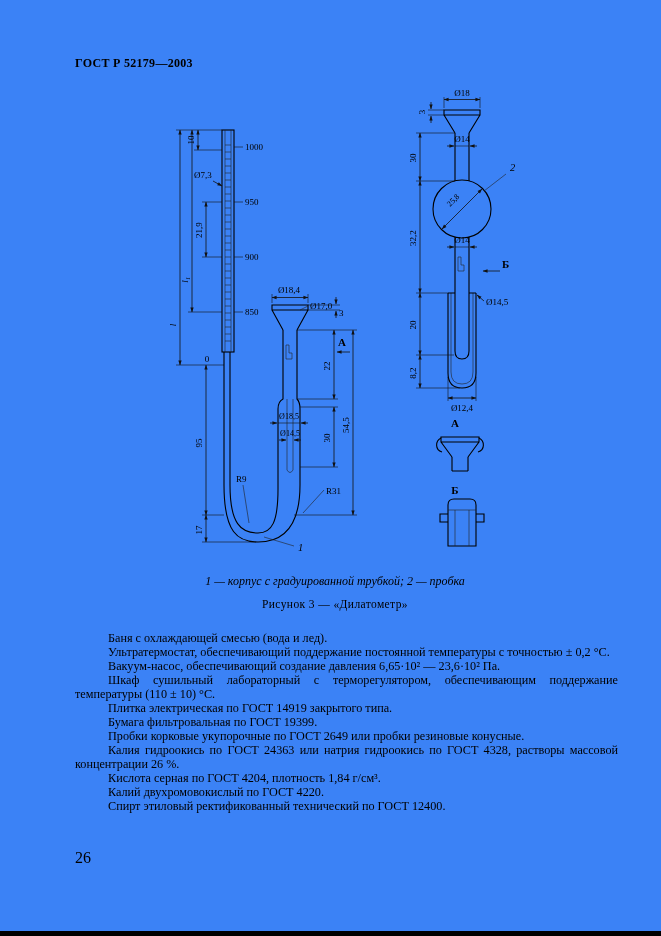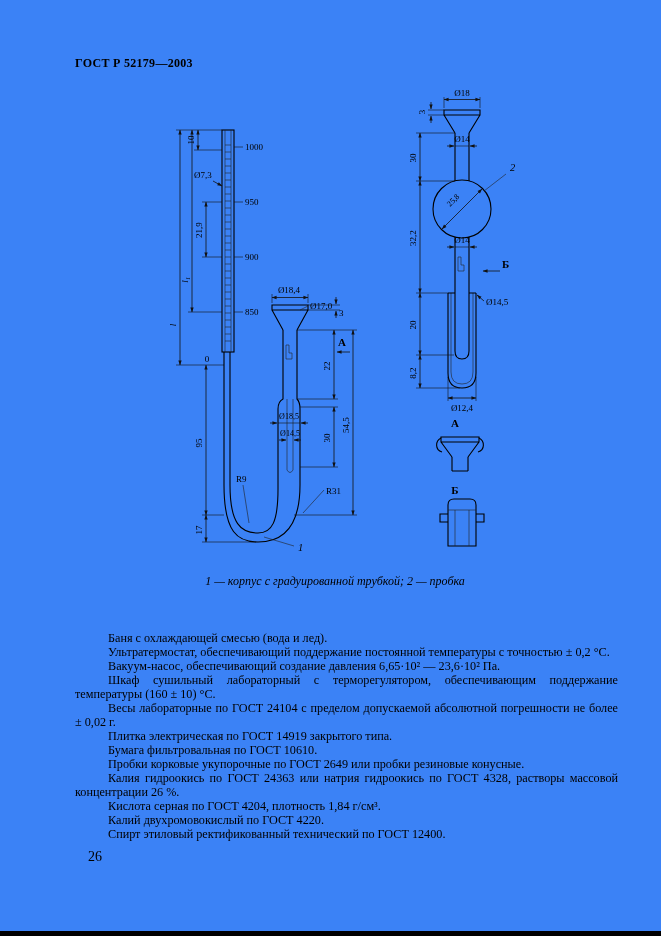--- a/index.html
+++ b/index.html
@@ -181,6 +181,7 @@
   </svg>
 
   <div class="cap1">1 — корпус с градуированной трубкой; 2 — пробка</div>
+  <div class="cap2">Рисунок 3 — «Дилатометр»</div>
 
   <div class="body-text">
     <p>Баня с охлаждающей смесью (вода и лед).</p>

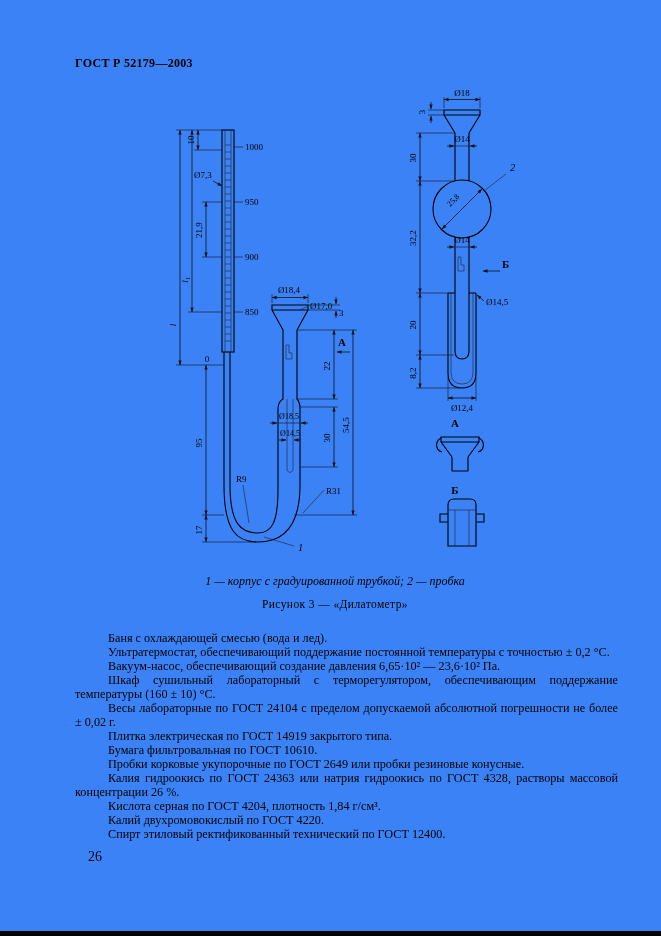--- a/index.html
+++ b/index.html
@@ -187,7 +187,7 @@
     <p>Баня с охлаждающей смесью (вода и лед).</p>
     <p>Ультратермостат, обеспечивающий поддержание постоянной температуры с точностью ± 0,2 °С.</p>
     <p>Вакуум-насос, обеспечивающий создание давления 6,65·10² — 23,6·10² Па.</p>
-    <p>Шкаф сушильный лабораторный с терморегулятором, обеспечивающим поддержание температуры (160 ± 10) °С.</p>
+    <p>Шкаф сушильный лабораторный с терморегулятором, обеспечивающим поддержание температуры (110 ± 10) °С.</p>
     <p>Весы лабораторные по ГОСТ 24104 с пределом допускаемой абсолютной погрешности не более ± 0,02 г.</p>
     <p>Плитка электрическая по ГОСТ 14919 закрытого типа.</p>
     <p>Бумага фильтровальная по ГОСТ 10610.</p>

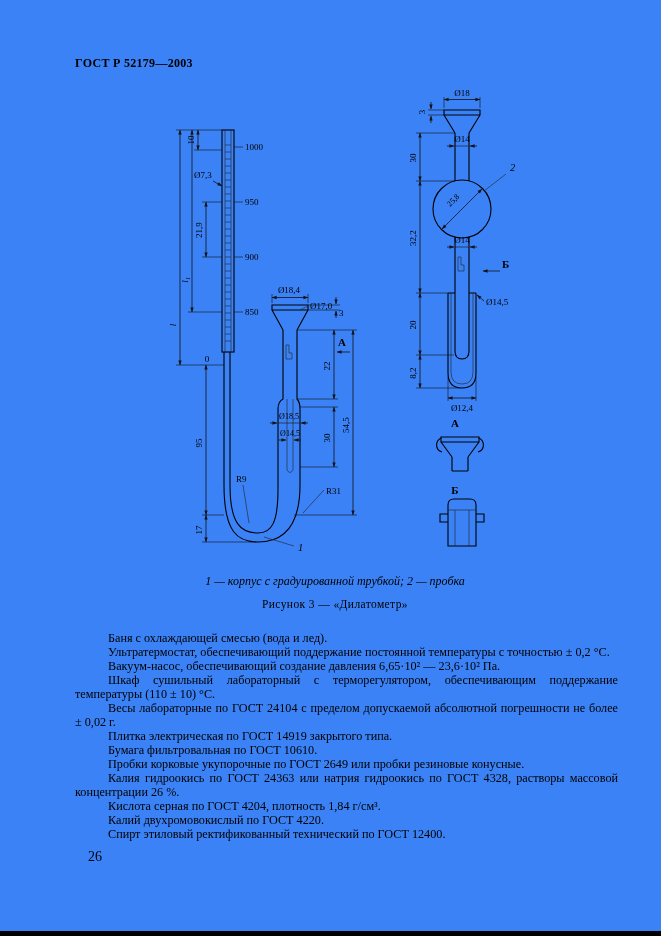--- a/index.html
+++ b/index.html
@@ -188,7 +188,6 @@
     <p>Ультратермостат, обеспечивающий поддержание постоянной температуры с точностью ± 0,2 °С.</p>
     <p>Вакуум-насос, обеспечивающий создание давления 6,65·10² — 23,6·10² Па.</p>
     <p>Шкаф сушильный лабораторный с терморегулятором, обеспечивающим поддержание температуры (110 ± 10) °С.</p>
-    <p>Весы лабораторные по ГОСТ 24104 с пределом допускаемой абсолютной погрешности не более ± 0,02 г.</p>
     <p>Плитка электрическая по ГОСТ 14919 закрытого типа.</p>
     <p>Бумага фильтровальная по ГОСТ 10610.</p>
     <p>Пробки корковые укупорочные по ГОСТ 2649 или пробки резиновые конусные.</p>

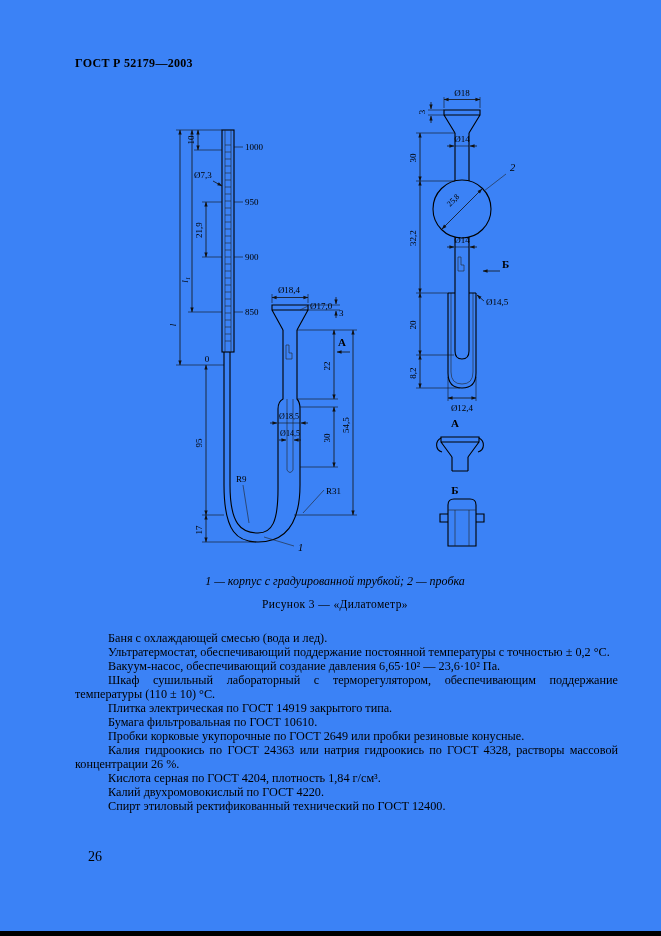--- a/index.html
+++ b/index.html
@@ -189,7 +189,7 @@
     <p>Вакуум-насос, обеспечивающий создание давления 6,65·10² — 23,6·10² Па.</p>
     <p>Шкаф сушильный лабораторный с терморегулятором, обеспечивающим поддержание температуры (110 ± 10) °С.</p>
     <p>Плитка электрическая по ГОСТ 14919 закрытого типа.</p>
-    <p>Бумага фильтровальная по ГОСТ 10610.</p>
+    <p>Бумага фильтровальная по ГОСТ 19399.</p>
     <p>Пробки корковые укупорочные по ГОСТ 2649 или пробки резиновые конусные.</p>
     <p>Калия гидроокись по ГОСТ 24363 или натрия гидроокись по ГОСТ 4328, растворы массовой концентрации 26 %.</p>
     <p>Кислота серная по ГОСТ 4204, плотность 1,84 г/см³.</p>

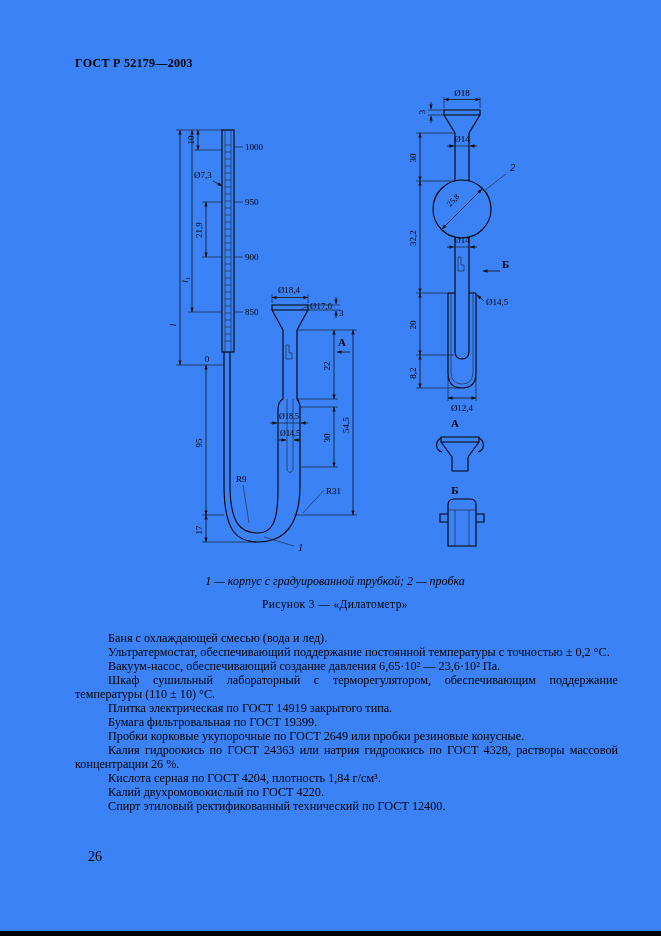--- a/index.html
+++ b/index.html
@@ -11,7 +11,7 @@
   .cap2{position:absolute;left:75px;top:598px;width:520px;text-align:center;font-size:11.5px;letter-spacing:.4px;}
   .body-text{position:absolute;left:75px;top:631px;width:543px;font-size:12.2px;line-height:14px;text-align:justify;}
   .body-text p{margin:0;text-indent:33px;}
-  .page-num{position:absolute;left:88px;top:849px;font-size:14px;}
+  .page-num{position:absolute;left:75px;top:849px;font-size:16px;}
   .scan-edge{position:absolute;left:0;bottom:0;width:100%;height:5px;background:#000;}
   
   .main{stroke:#000;stroke-width:1.1;fill:none;}

